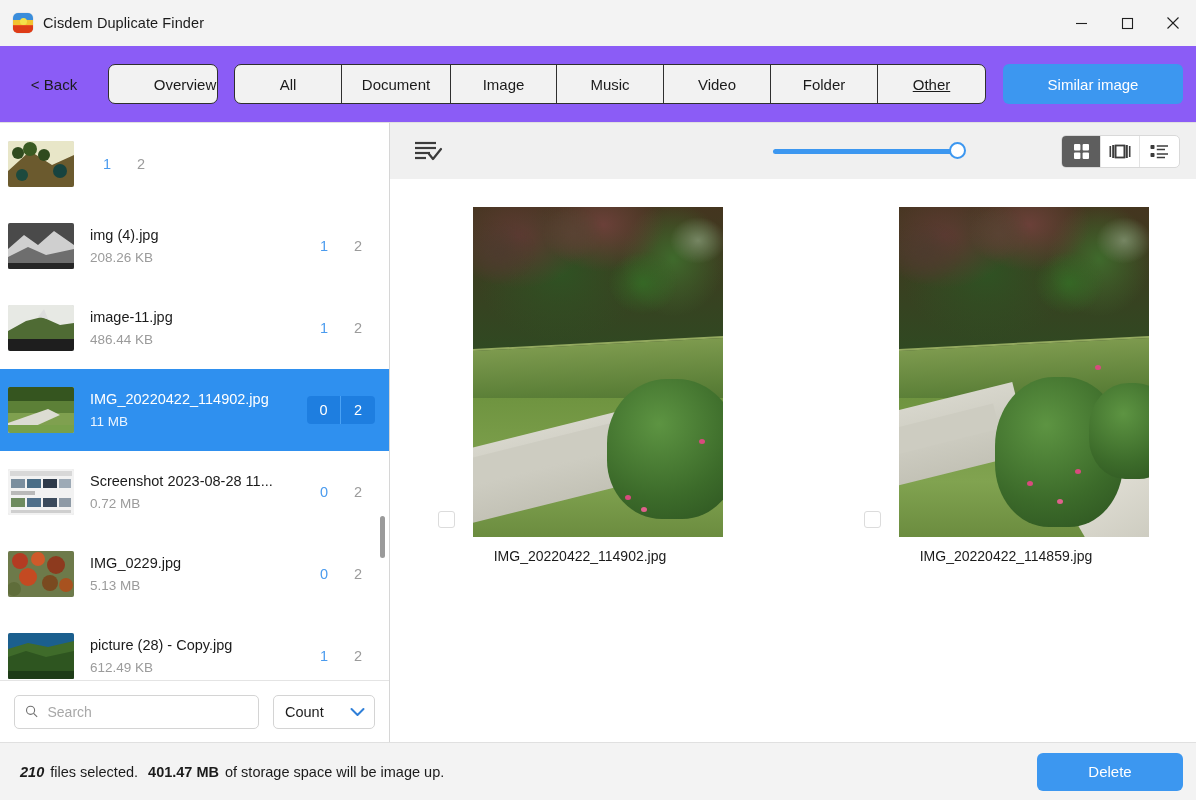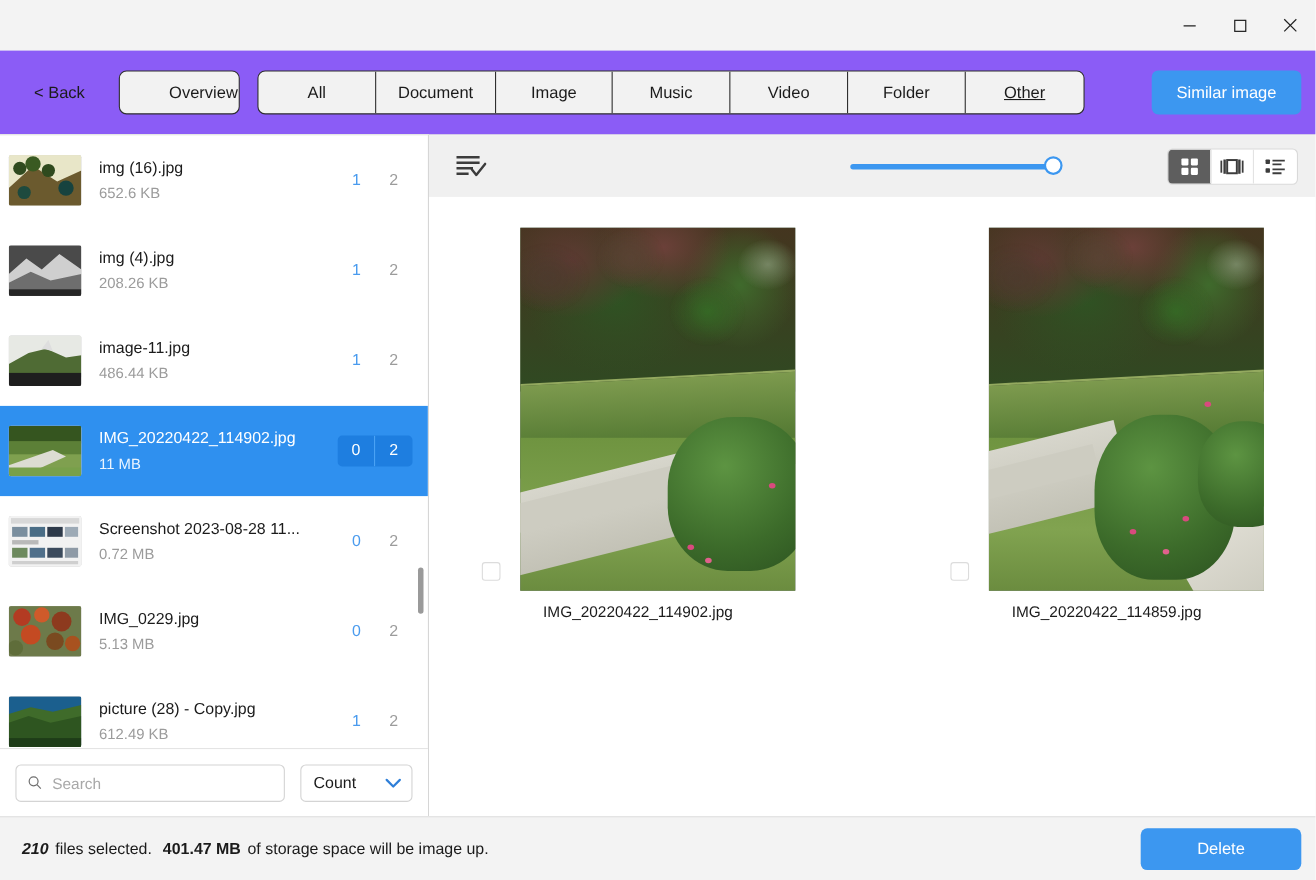--- a/index.html
+++ b/index.html
@@ -308,6 +308,10 @@
 <div class="app">
 
   <div class="titlebar">
+    <div class="title-left">
+      <div class="app-icon"></div>
+      <div class="title-text">Cisdem Duplicate Finder</div>
+    </div>
     <div class="win-controls">
       <div class="win-btn">
         <svg width="13" height="13" viewBox="0 0 13 13">

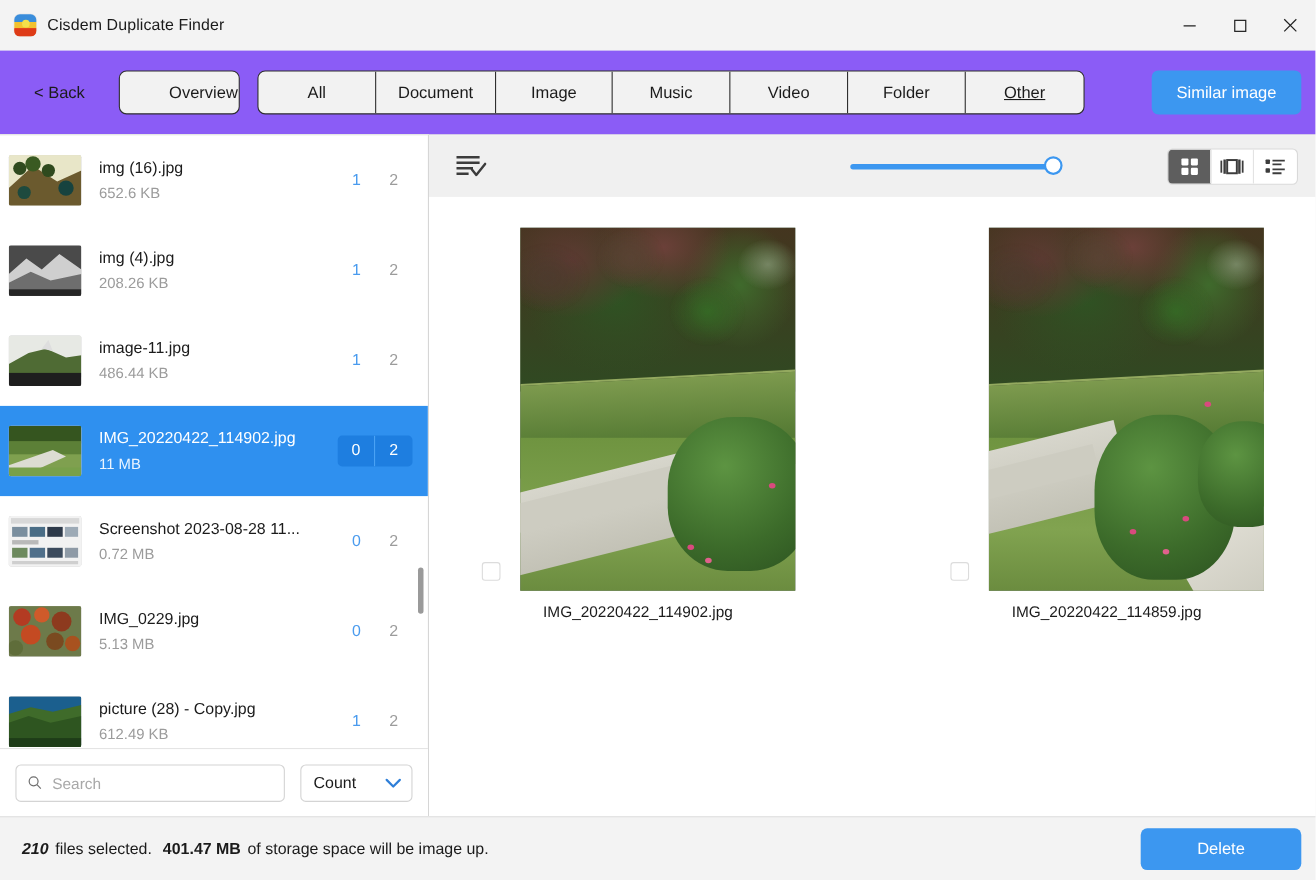--- a/index.html
+++ b/index.html
@@ -89,7 +89,7 @@
   .seg.w-other    { width: 107px; }
   .similar-btn {
     position:absolute; right: 13px;
-    height: 40px; width: 136px; border-radius: 6px;
+    height: 40px; width: 180px; border-radius: 6px;
     background: #3c97f0;
     color:#ffffff; font-size: 15px;
     display:flex; align-items:center; justify-content:center;

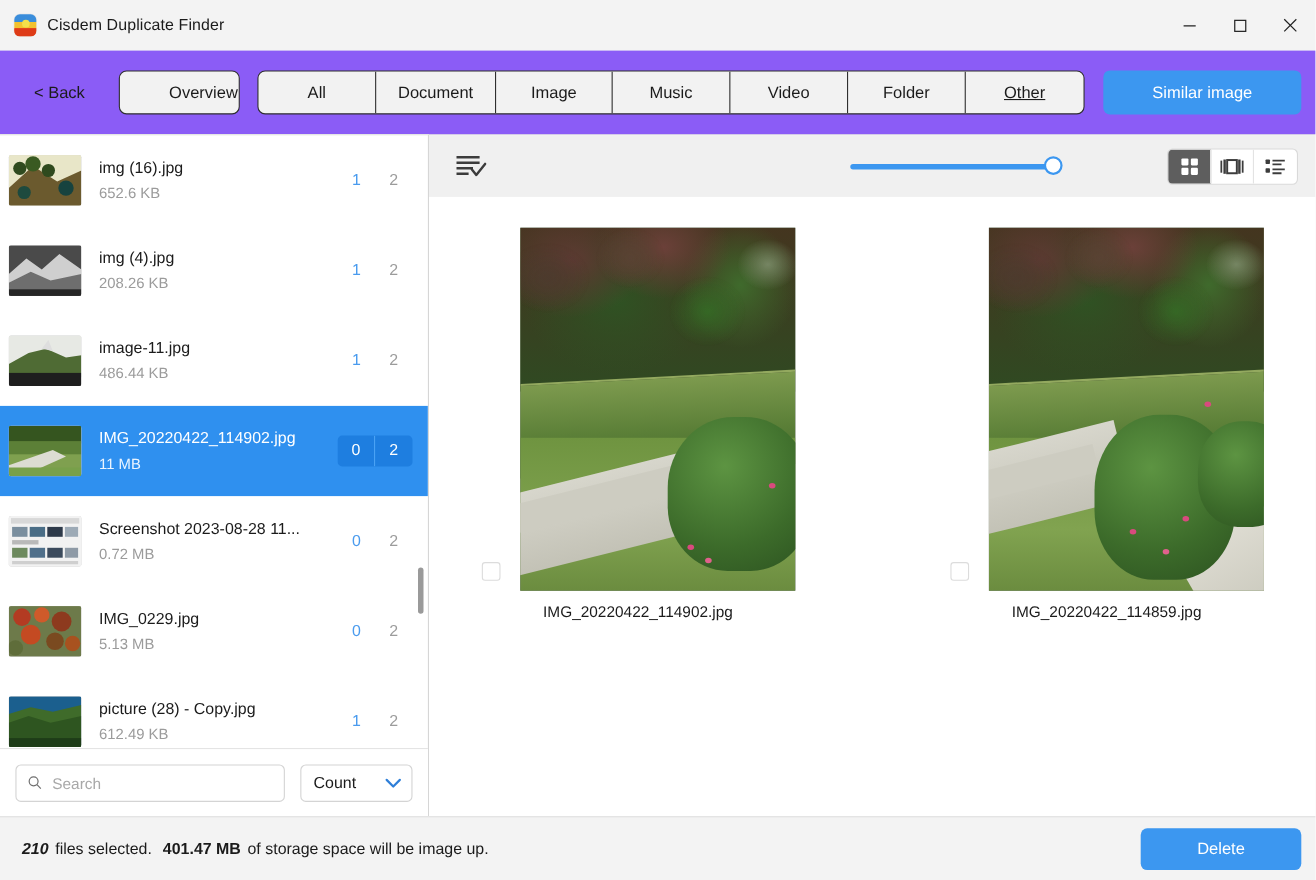--- a/index.html
+++ b/index.html
@@ -364,10 +364,6 @@
               <circle cx="14" cy="34" r="6" fill="#1d4a3e"></circle>
             </svg>
           </div>
-          <div class="file-meta">
-            <div class="file-name">img (16).jpg</div>
-            <div class="file-size">652.6 KB</div>
-          </div>
           <div class="counts">
             <div class="count-a">1</div>
             <div class="count-b">2</div>

